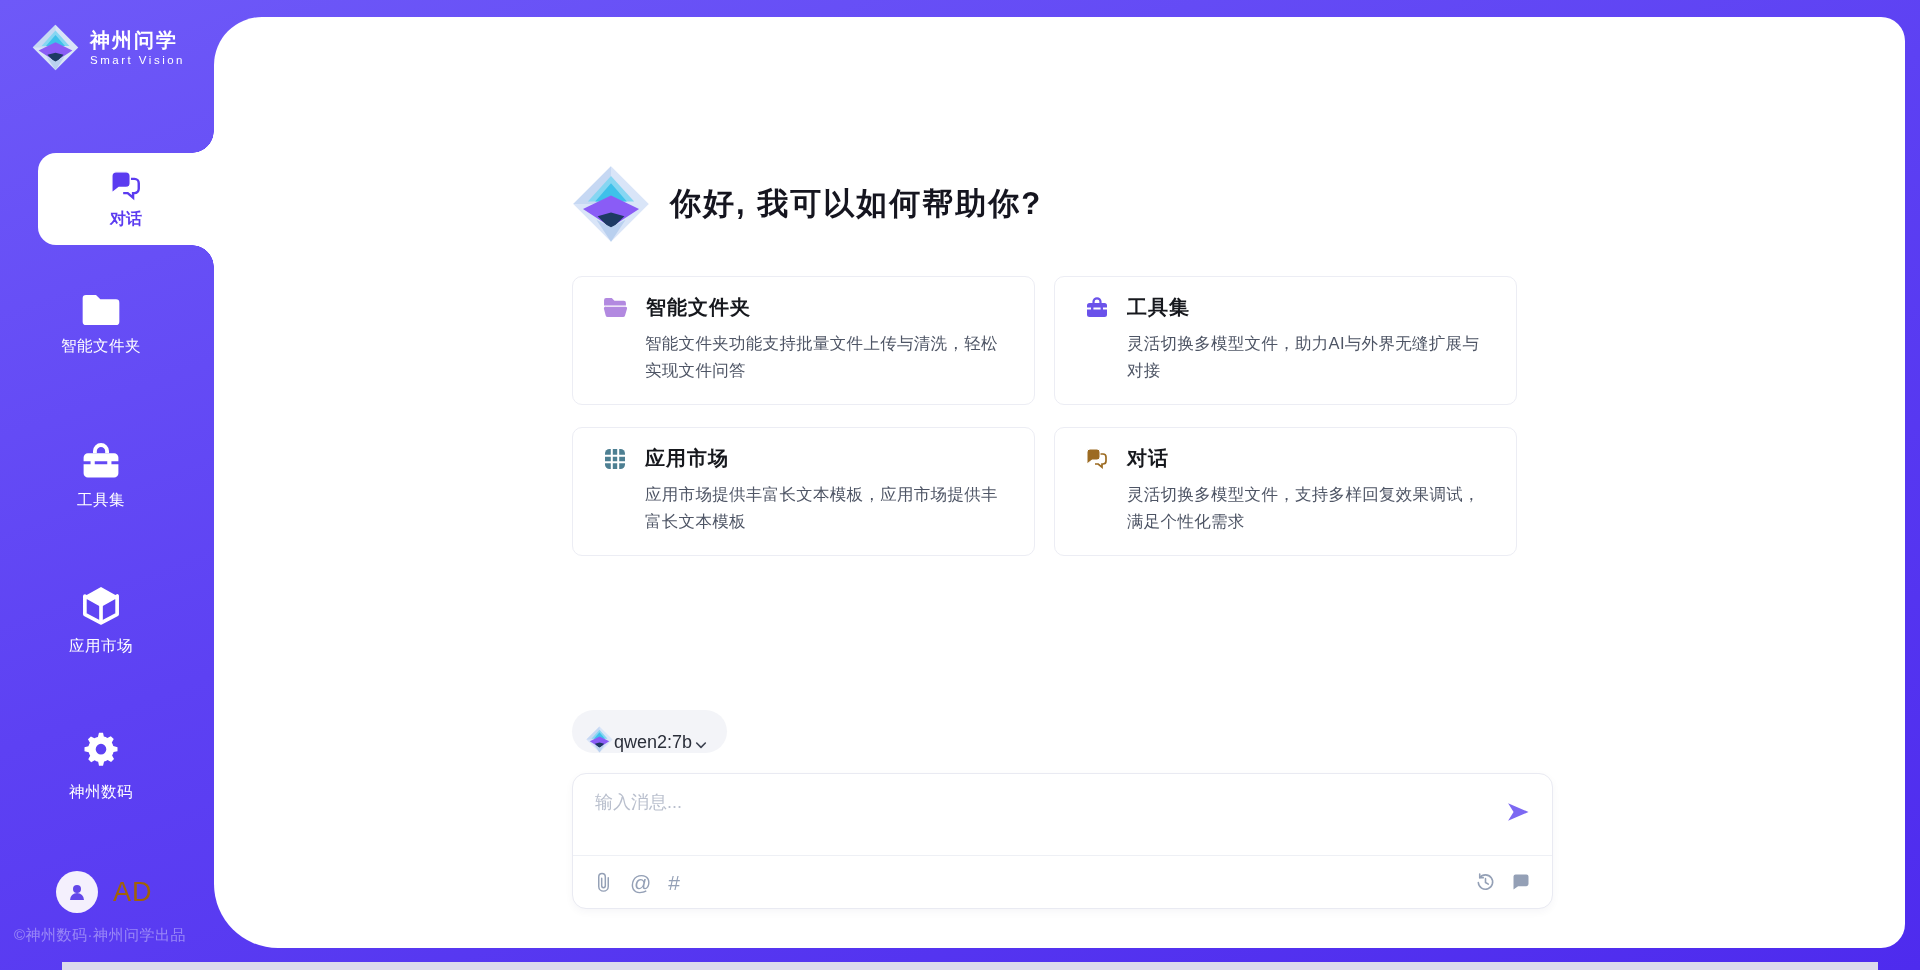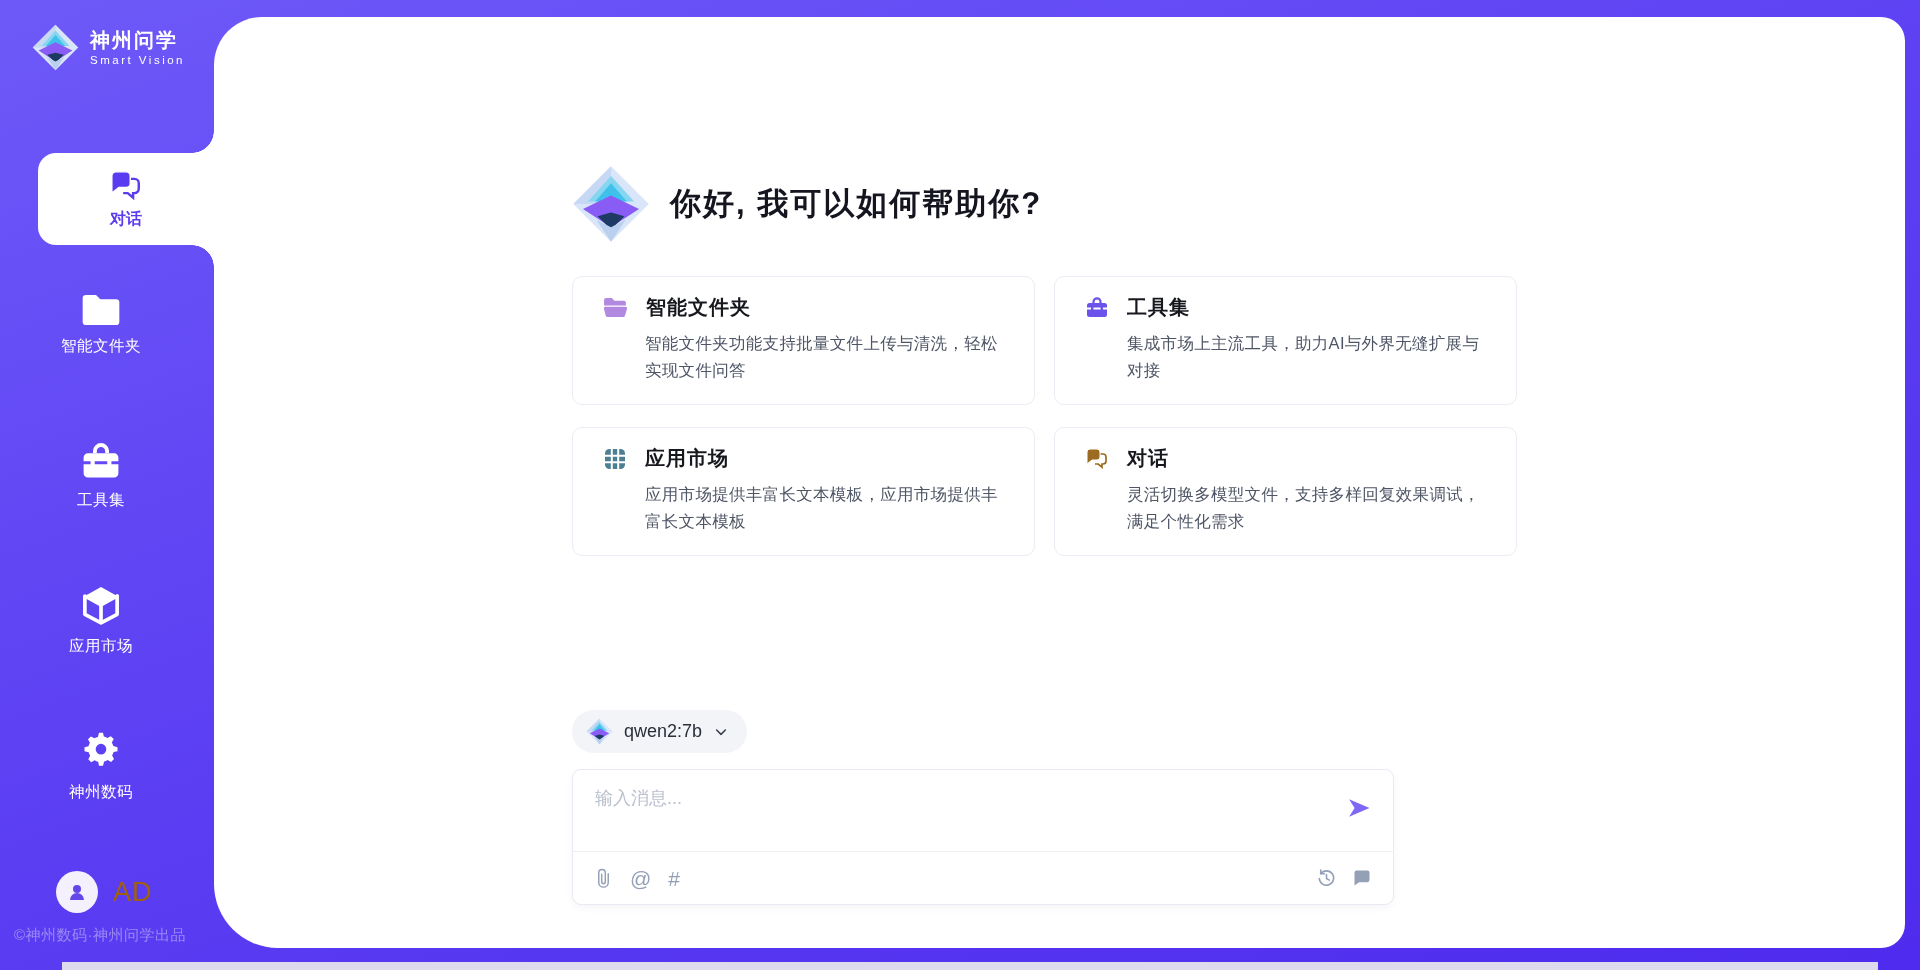--- a/index.html
+++ b/index.html
@@ -206,7 +206,7 @@
           </span>
           <span class="ctitle">工具集</span>
         </div>
-        <p class="cdesc">集成市场上主流工具，助力AI与外界无缝扩展与对接</p>
+        <p class="cdesc">灵活切换多模型文件，助力AI与外界无缝扩展与对接</p>
       </div>
 
       <div class="card">

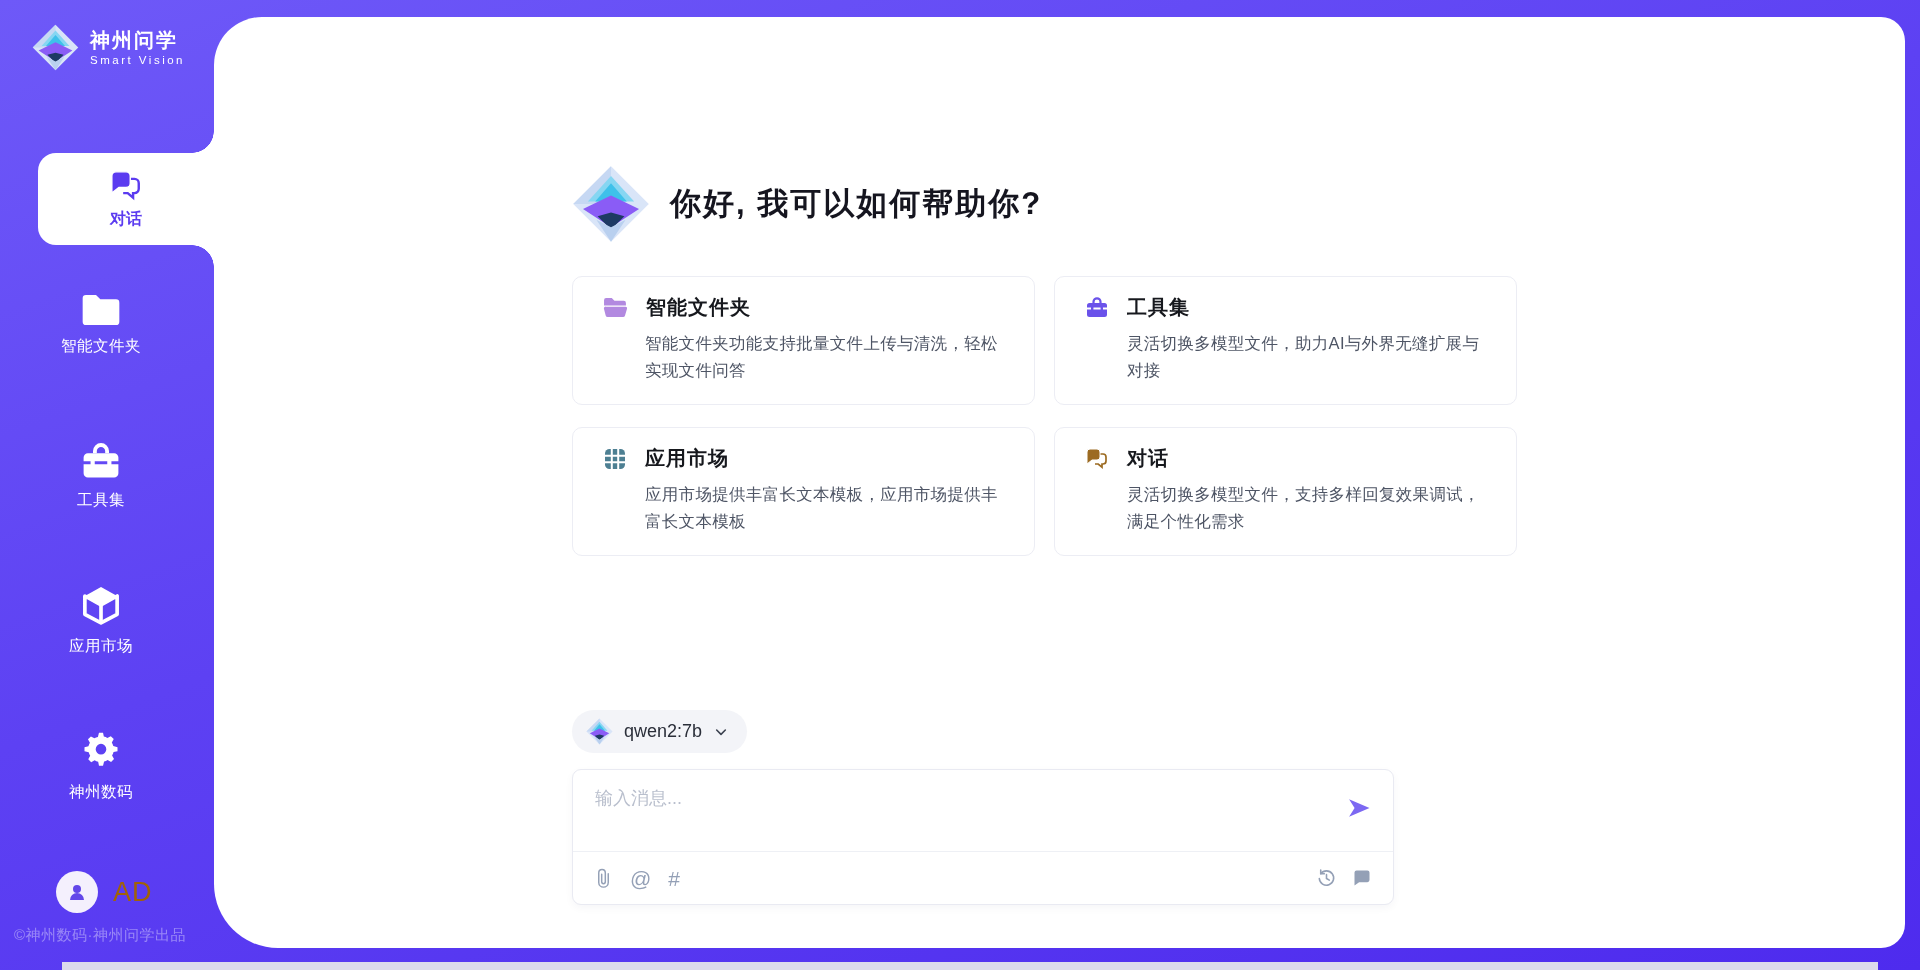--- a/index.html
+++ b/index.html
@@ -52,7 +52,7 @@
   .cdesc { margin:9px 0 0 42px; font-size:16.5px; color:#4e5565; line-height:27px; letter-spacing:.3px; }
   .c1 { color:#b289e0; } .c2 { color:#6a52ea; } .c3 { color:#4d7f92; } .c4 { color:#9c6b22; }
 
-  .model-pill { margin-top:154px; display:inline-flex; align-items:center; gap:11px; height:43px;
+  .model-pill { margin-top:154px; display:inline-flex; align-items:flex-end; gap:1px; height:43px;
     padding:0 18px 0 14px; background:#f3f4f8; border-radius:22px; cursor:pointer; }
   .model-name { font-size:18px; color:#2a2e39; }
   .pill-gem { width:27px; height:27px; }

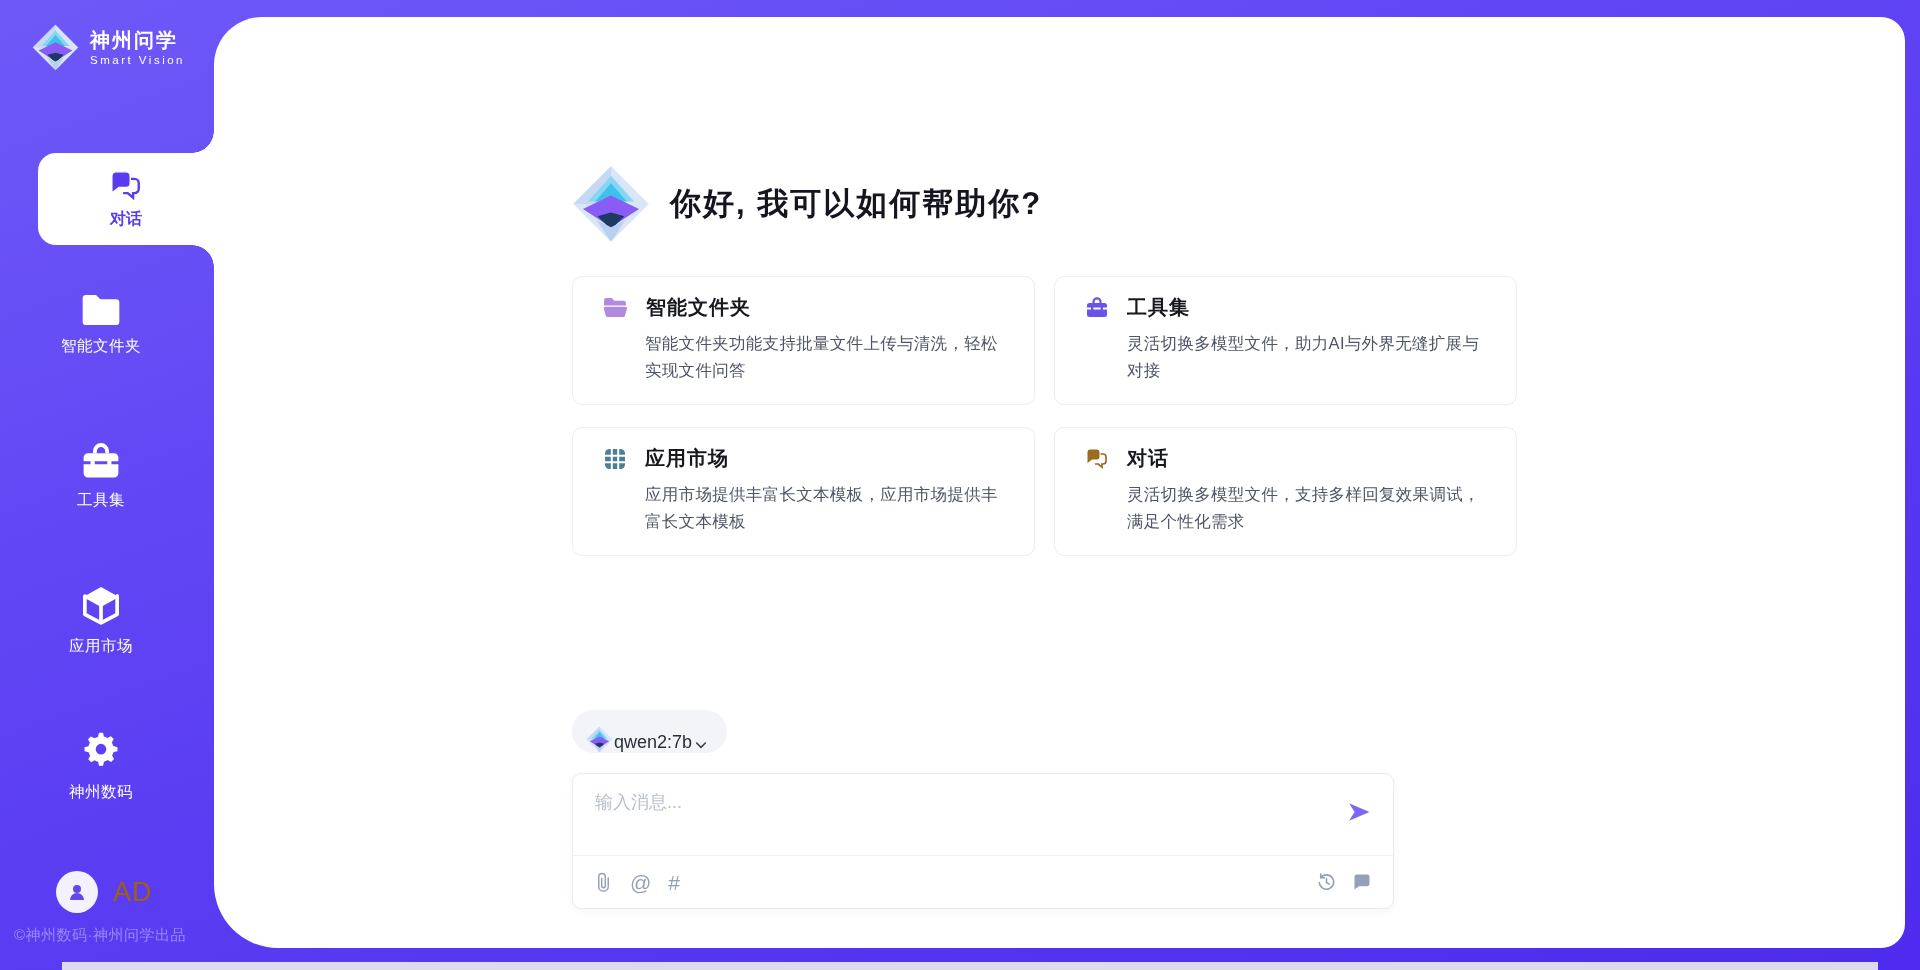--- a/index.html
+++ b/index.html
@@ -58,8 +58,8 @@
   .pill-gem { width:27px; height:27px; }
   .pill-chev { color:#3c4250; }
 
-  .composer { margin-top:16px; width:822px; height:136px; background:#fff; border:1px solid #e9eaf2;
-    border-radius:9px; box-shadow:0 3px 8px rgba(25,25,80,.04); }
+  .composer { margin-top:16px; width:981px; height:136px; background:#fff; border:1px solid #e9eaf2;
+    border-radius:14px; box-shadow:0 3px 8px rgba(25,25,80,.04); }
   .composer-top { position:relative; height:81px; }
   .composer-input { width:860px; height:60px; margin:16px 0 0 22px; border:none; outline:none; resize:none;
     font-size:18px; color:#333; font-family:"Liberation Sans","DejaVu Sans",sans-serif; background:transparent; }

